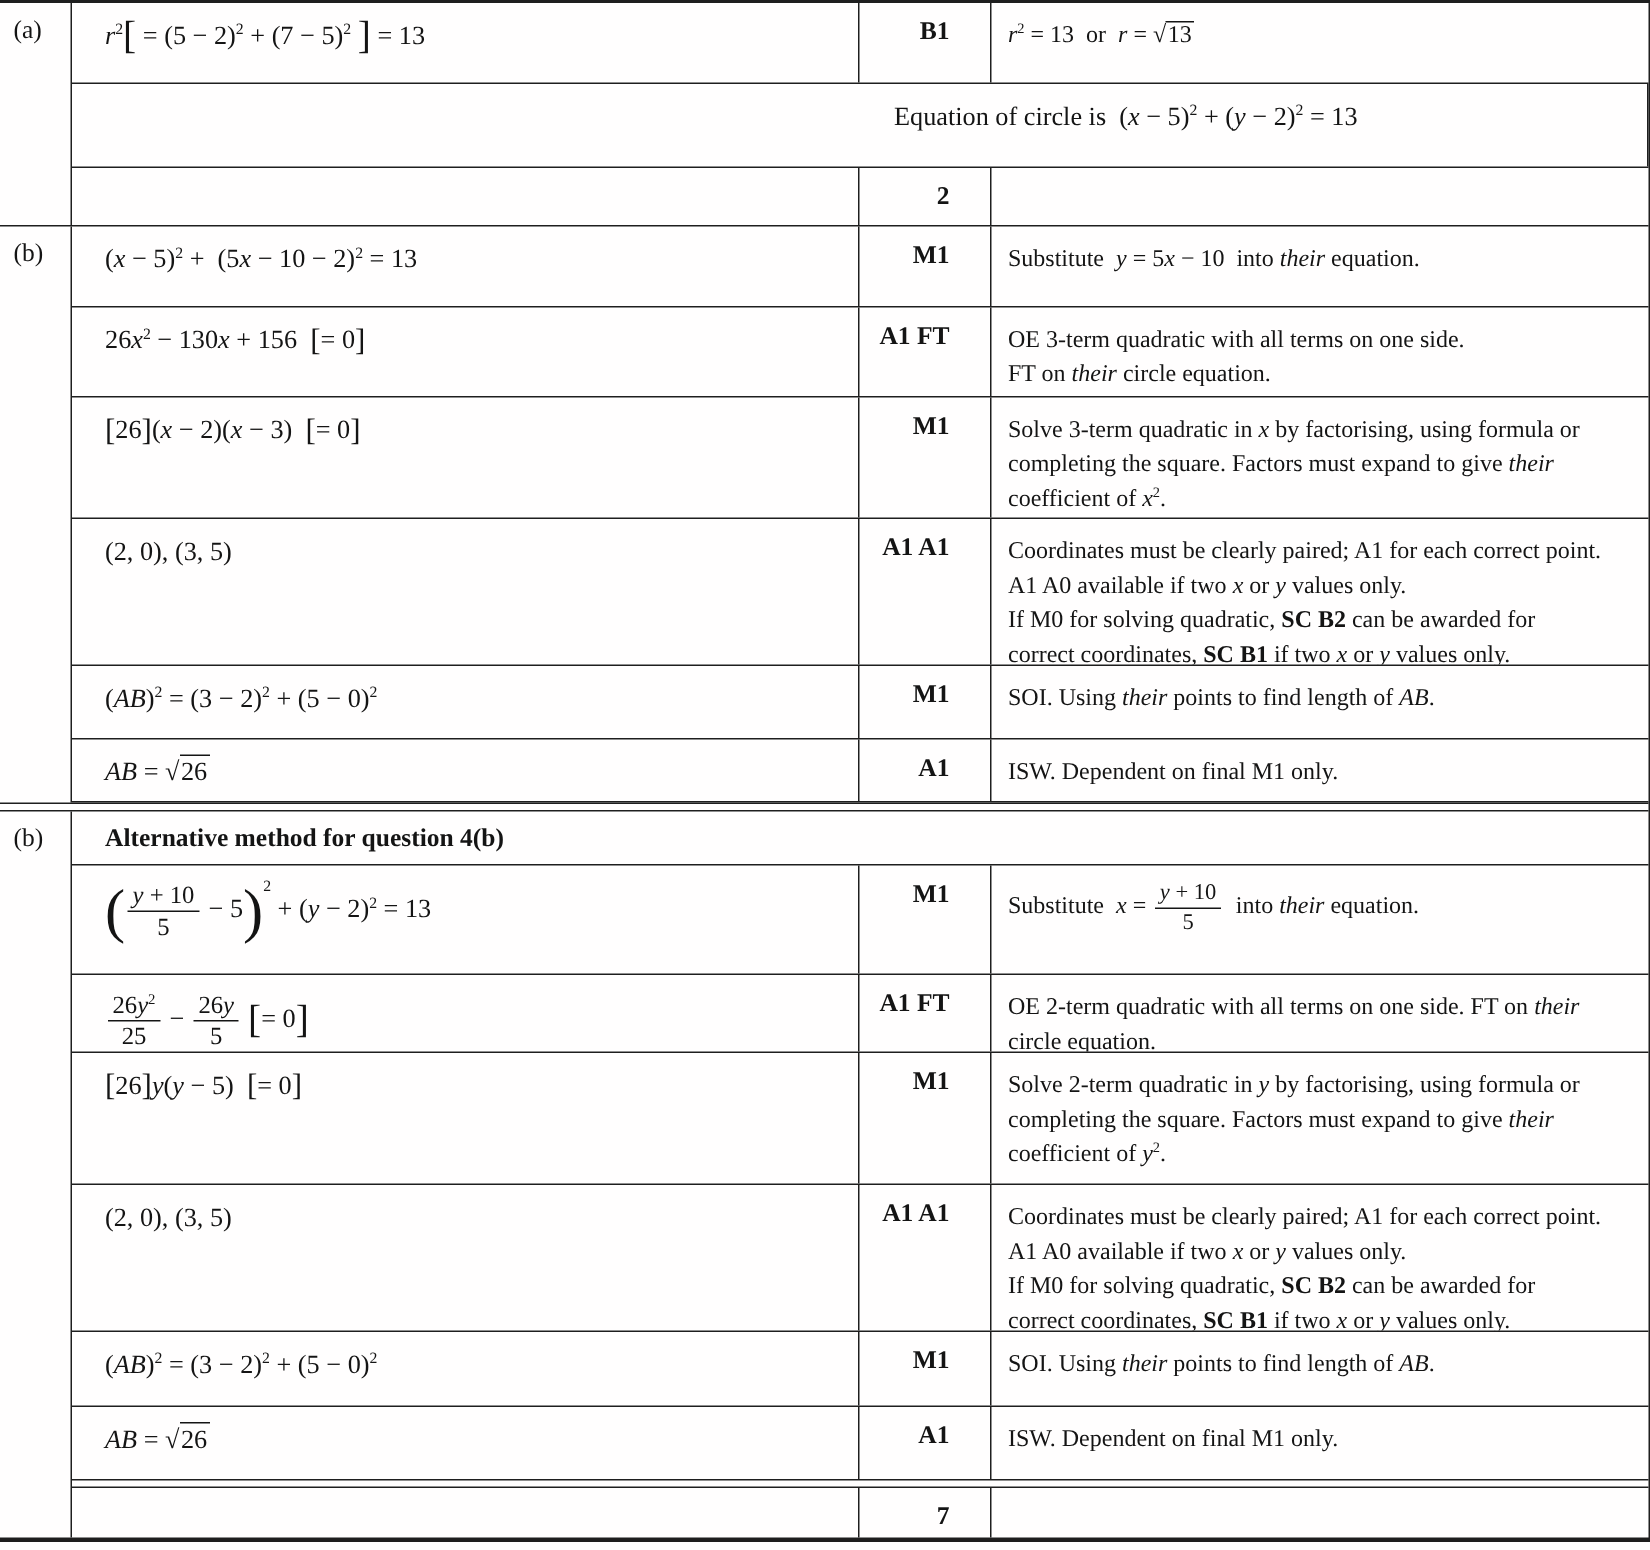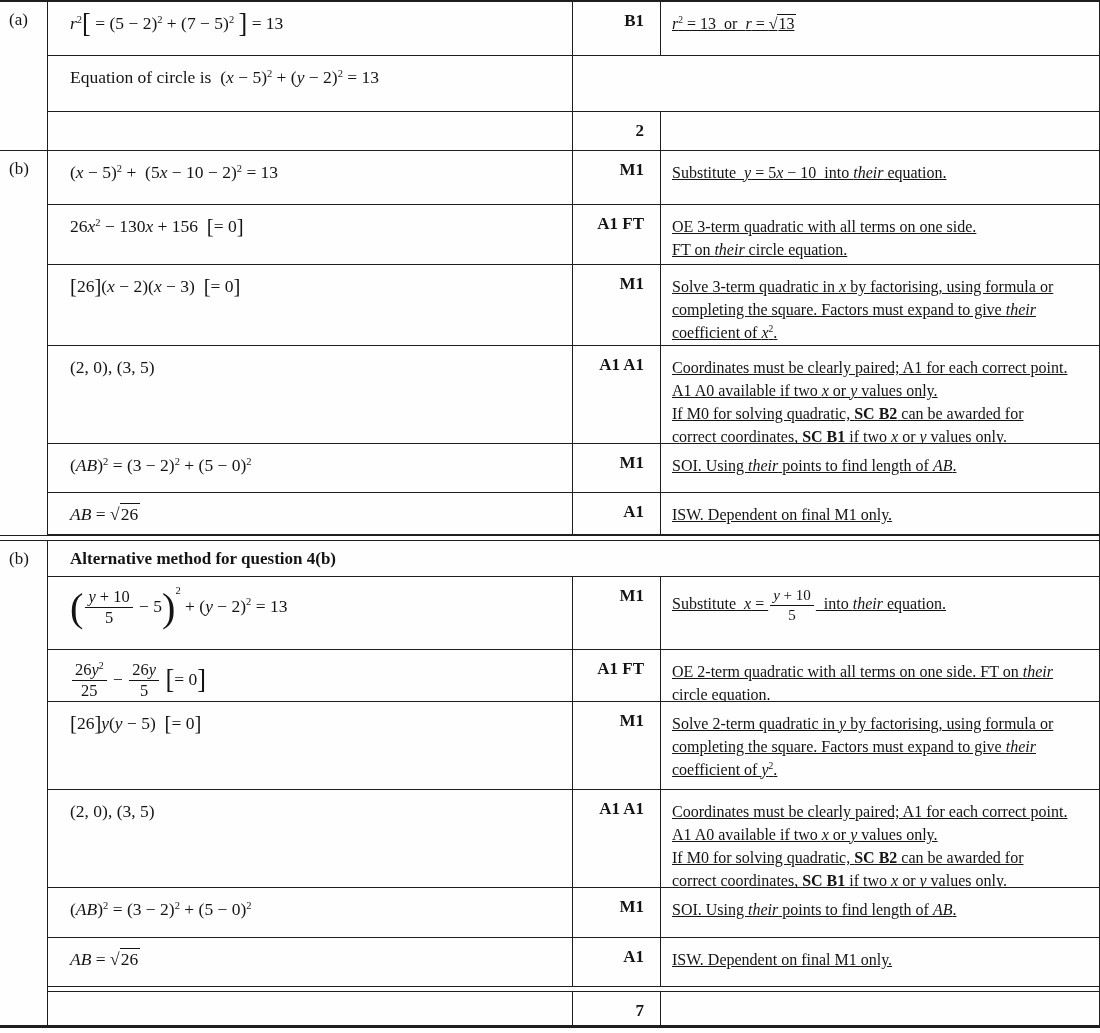--- a/index.html
+++ b/index.html
@@ -26,7 +26,7 @@
     font-size: 17px;
   }
   .rows { flex: 1; display: flex; flex-direction: column; }
-  .row { display: flex; border-bottom: 1.4px solid #1e1e1e; }
+  .row { display: flex; border-bottom: 1.4px solid #1e1e1e; justify-content: flex-end; }
   .row.nb { border-bottom: none; }
   .cell { overflow: hidden; }
   .work {

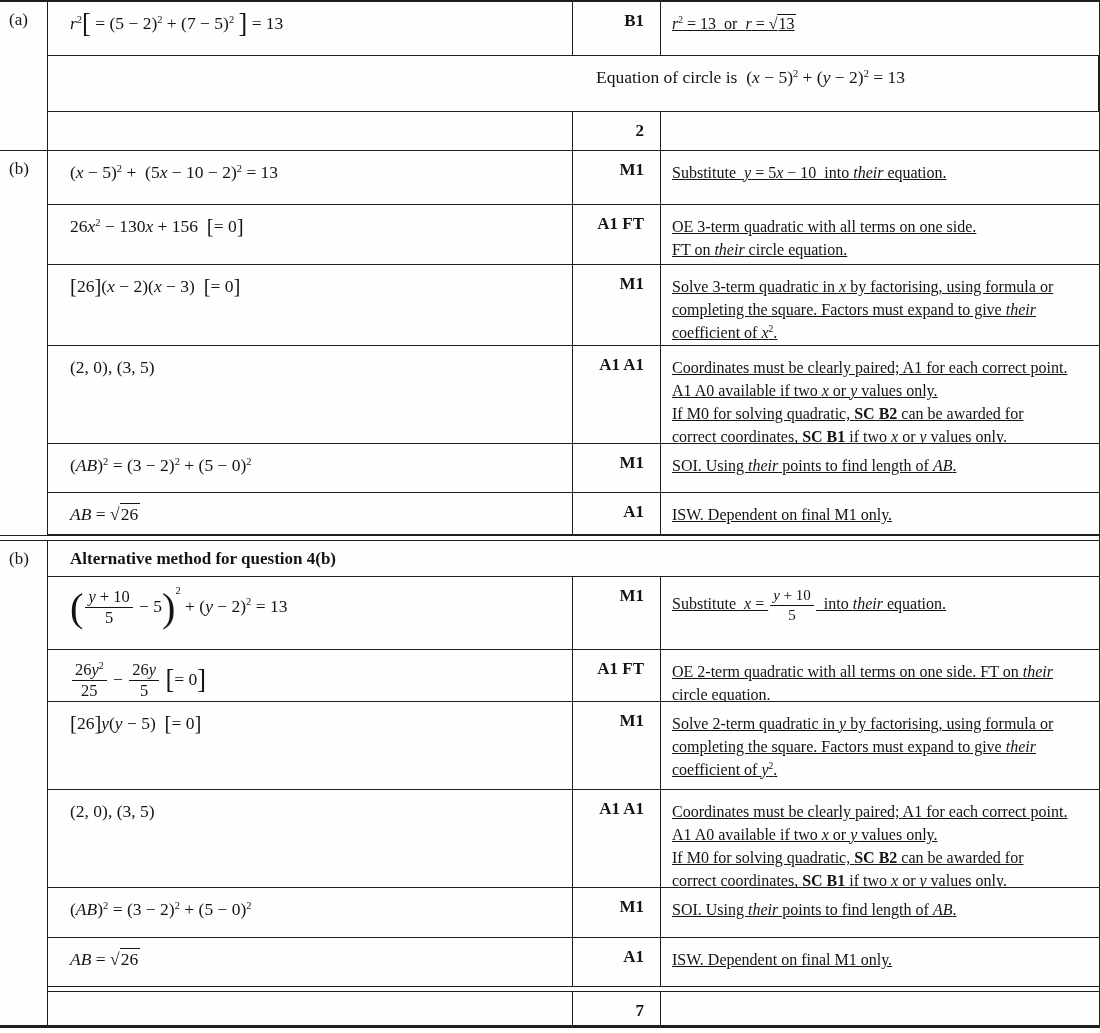--- a/index.html
+++ b/index.html
@@ -38,7 +38,7 @@
   .mark {
     flex: 0 0 88px; width: 88px;
     border-right: 1.4px solid #1e1e1e;
-    padding: 9px 16px 0 0;
+    padding: 9px 27px 0 0;
     text-align: right;
     font-weight: bold;
     font-size: 17px;

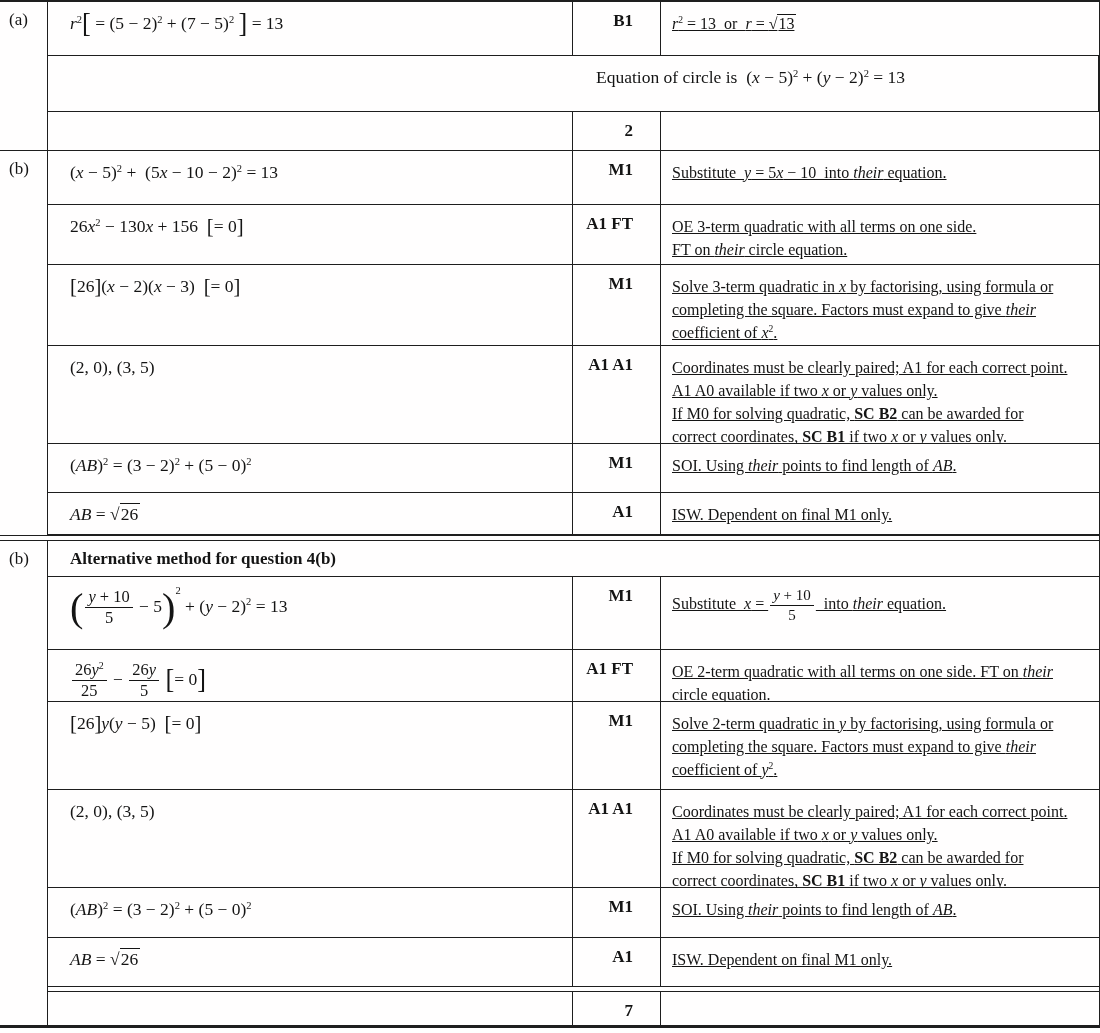--- a/index.html
+++ b/index.html
@@ -48,7 +48,6 @@
     padding: 10px 29px 0 11px;
     font-size: 16px;
     line-height: 1.44;
-    text-decoration: underline;
   }
   .alt-header {
     flex: 1;

